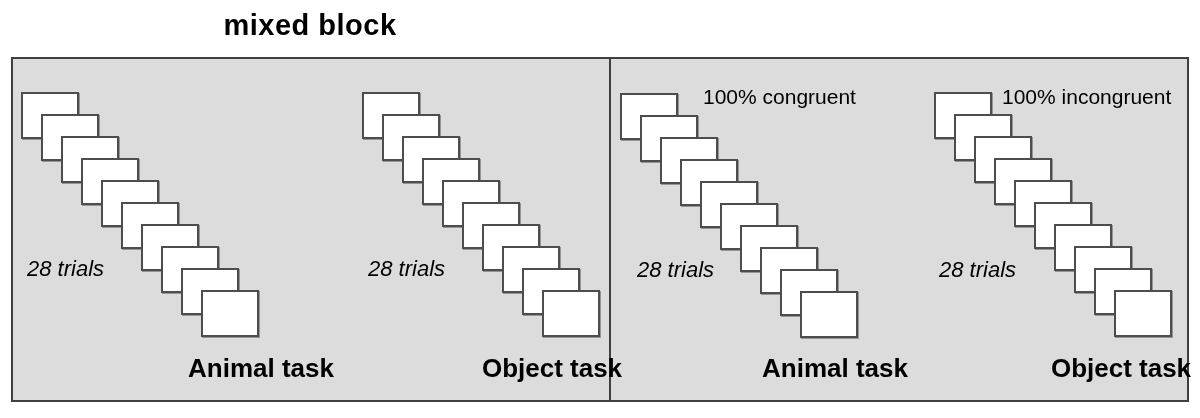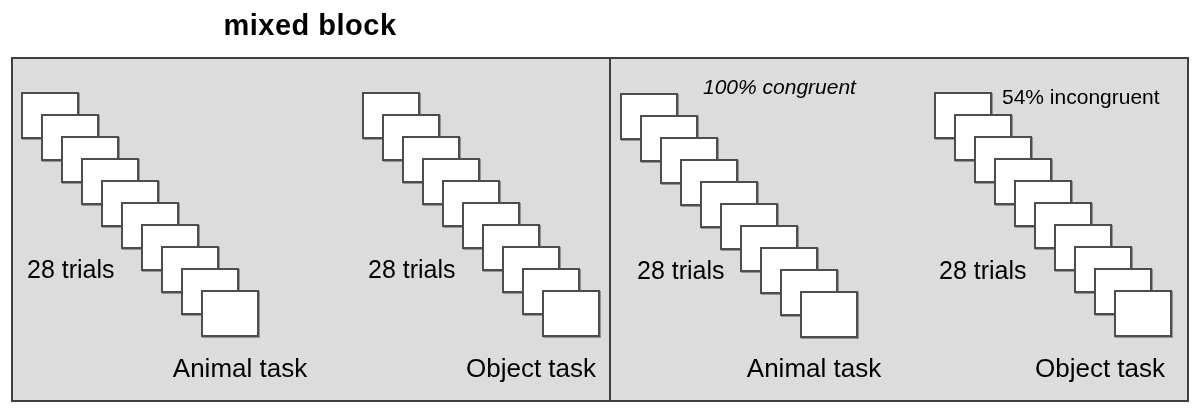--- a/index.html
+++ b/index.html
@@ -44,7 +44,7 @@
     white-space:pre-line;
   }
   .cond-a{left:142px;top:84px;}
-  .cond-c{left:703px;top:76px;font-style:italic;}
+  .cond-c{left:703px;top:86px;}
   .cond-d{left:1002px;top:86px;}
   .trials{
     position:absolute;

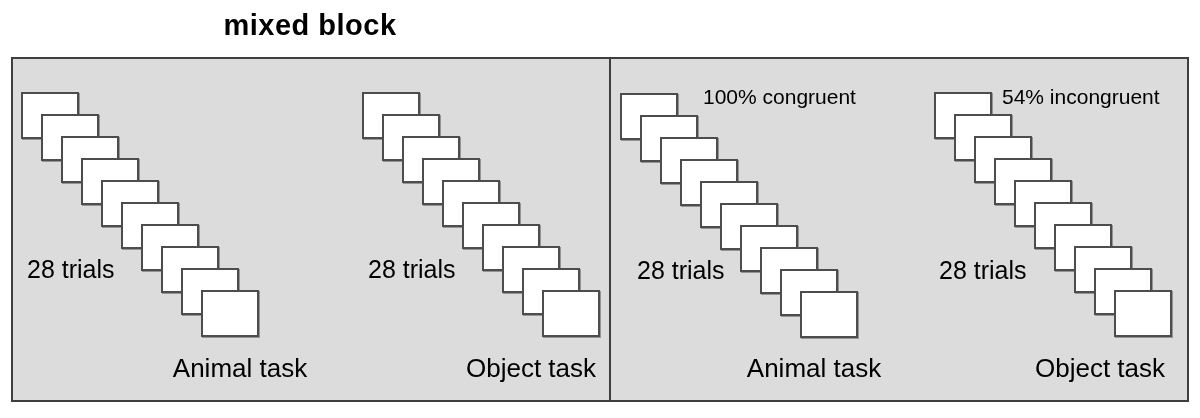--- a/index.html
+++ b/index.html
@@ -125,7 +125,7 @@
     </div>
 
   <div class="cond cond-c">100% congruent</div>
-  <div class="cond cond-d">54% incongruent</div>
+  <div class="cond cond-d">100% incongruent</div>
 
   <div class="trials trials-a">28 trials</div>
   <div class="trials trials-b">28 trials</div>

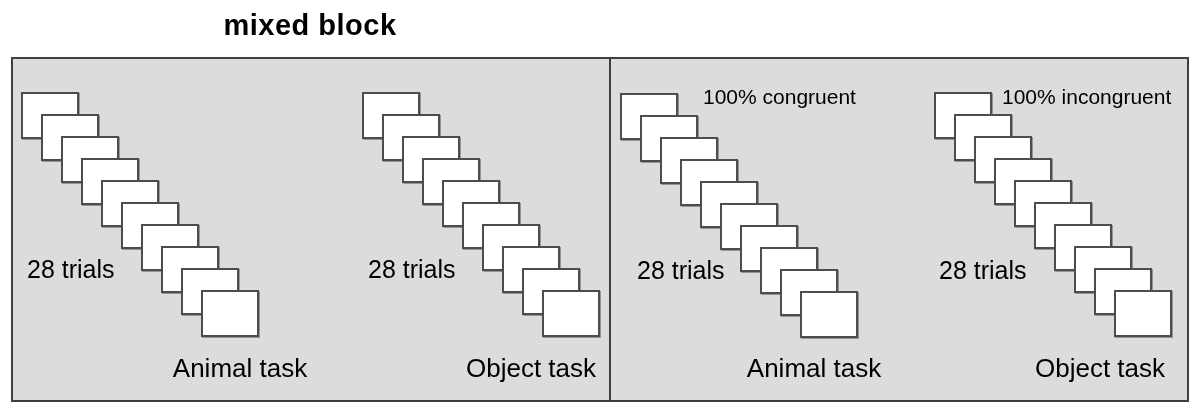--- a/index.html
+++ b/index.html
@@ -48,7 +48,7 @@
   .cond-d{left:1002px;top:86px;}
   .trials{
     position:absolute;
-    font-size:25px;line-height:22px;
+    font-size:22px;line-height:22px;font-style:italic;
   }
   .trials-a{left:27px;top:258px;}
   .trials-b{left:368px;top:258px;}

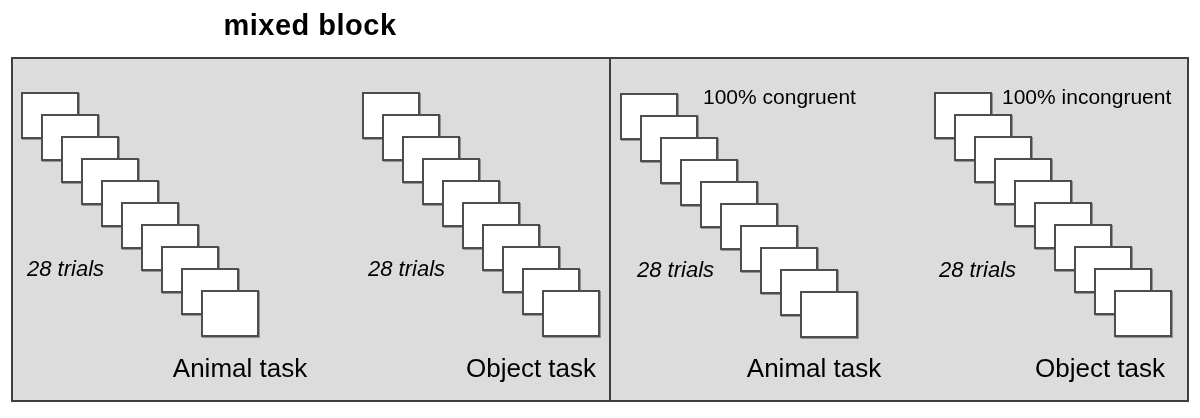--- a/index.html
+++ b/index.html
@@ -56,9 +56,10 @@
   .trials-d{left:939px;top:259px;}
   .task{
     position:absolute;top:353px;
-    font-size:26px;font-weight:normal;
+    font-size:26px;font-weight:bold;
     transform:translateX(-50%);
     white-space:nowrap;
+    margin-left:21px;
   }
   .task-a{left:240px;}
   .task-b{left:531px;}

